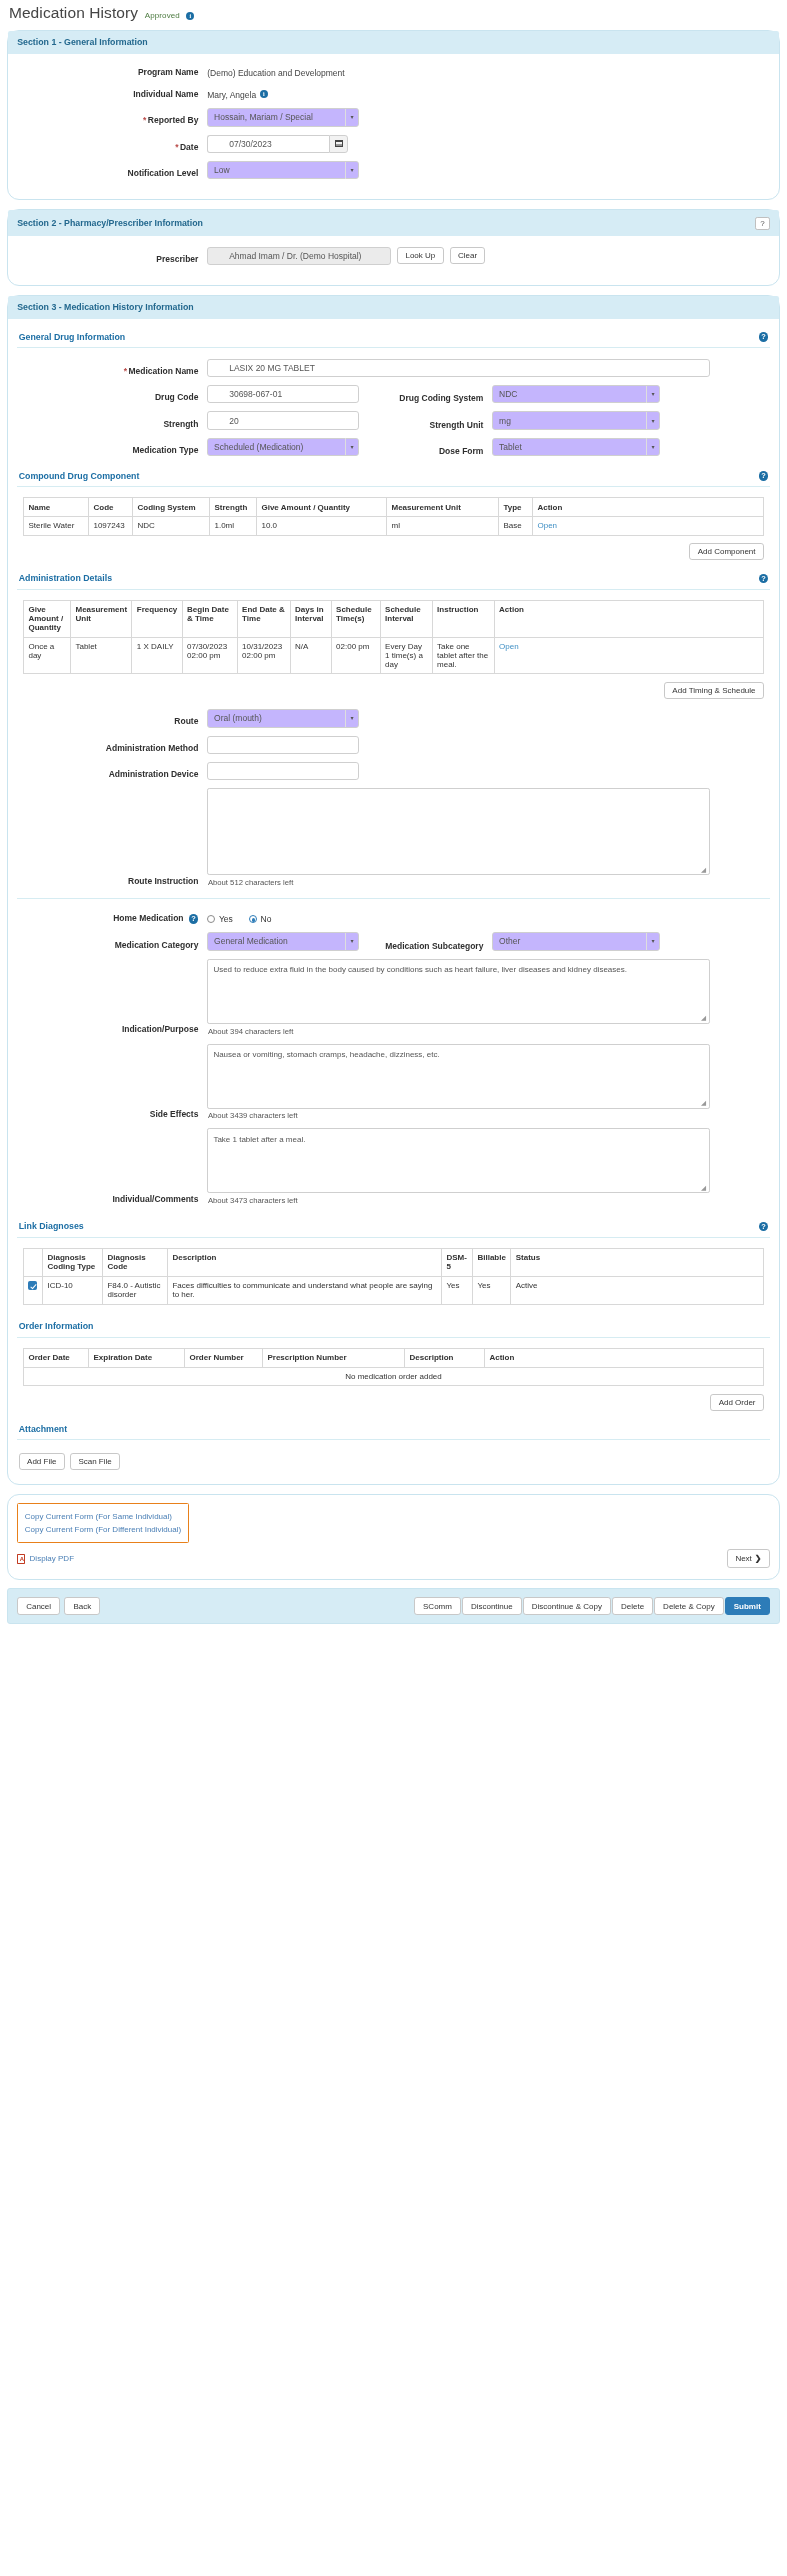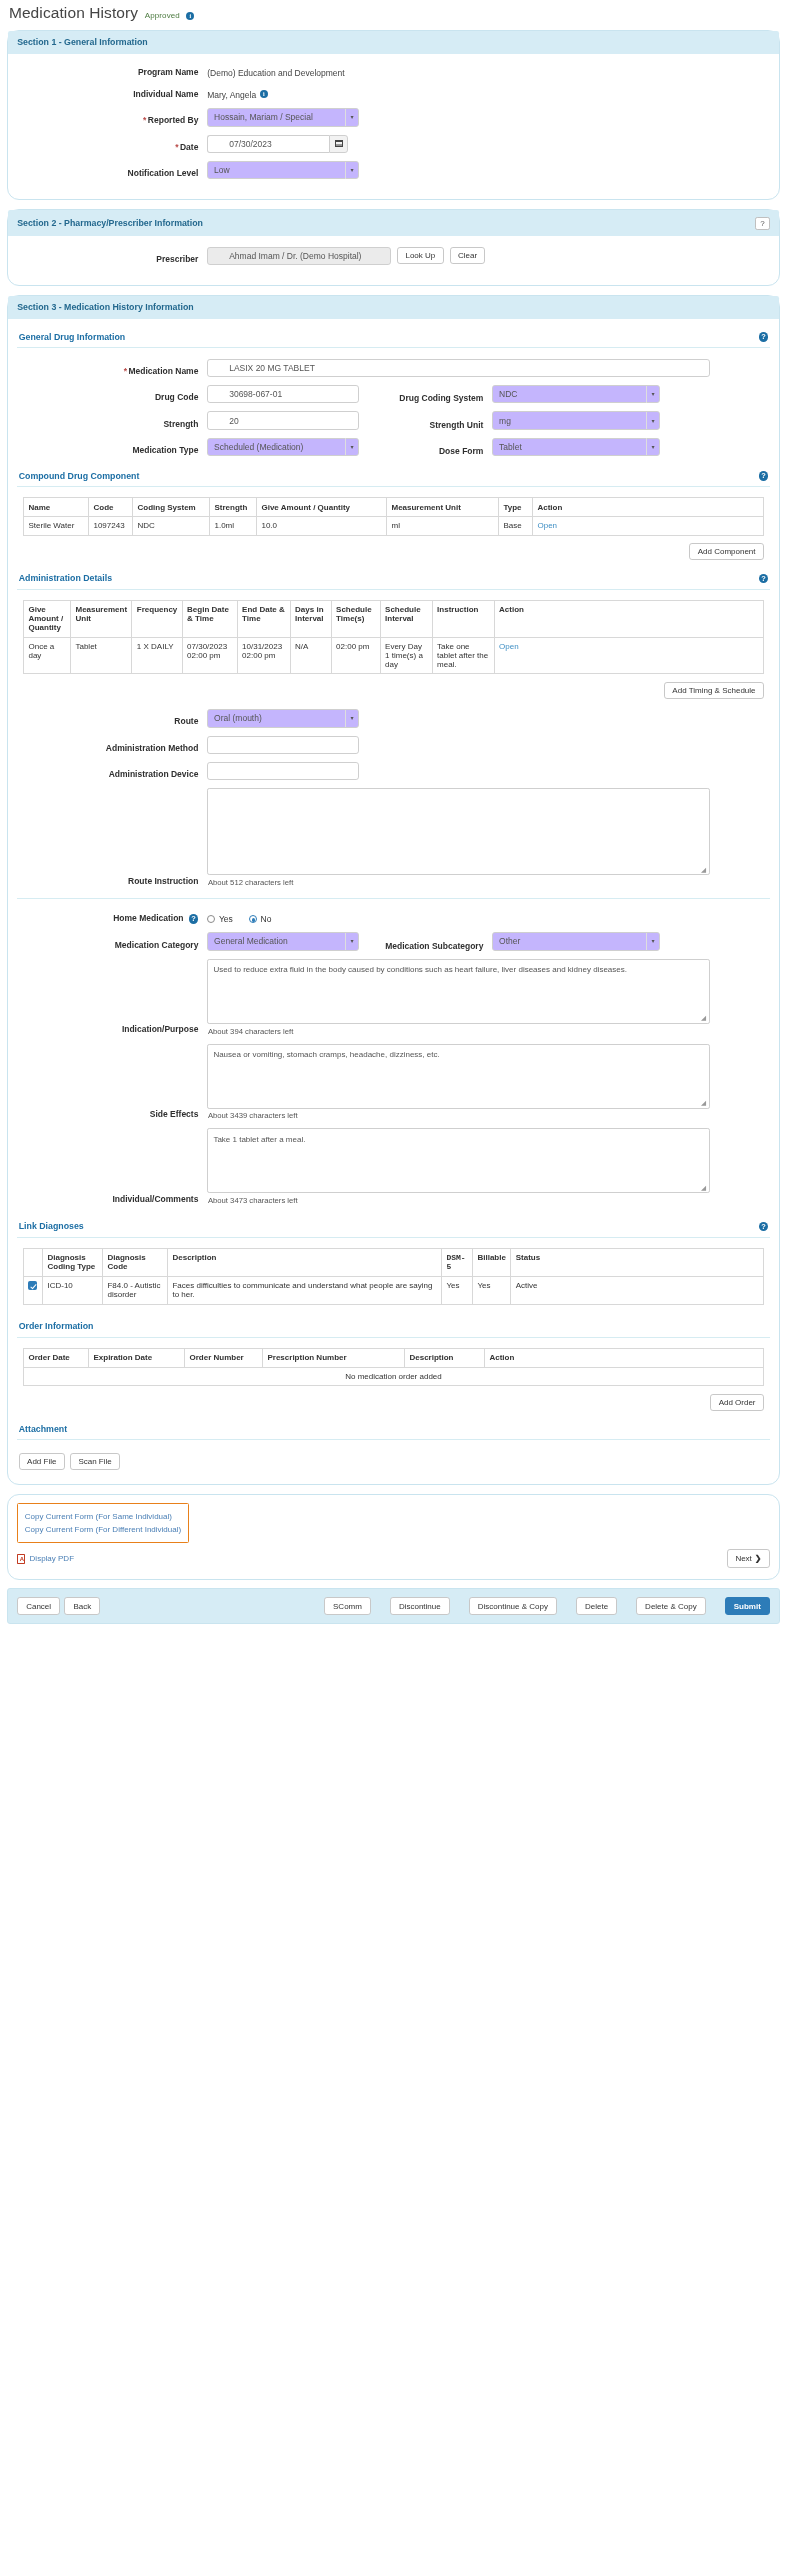--- a/index.html
+++ b/index.html
@@ -541,7 +541,7 @@
               <th style="width:60px;">Diagnosis Coding Type</th>
               <th style="width:65px;">Diagnosis Code</th>
               <th style="width:274px;">Description</th>
-              <th style="width:31px;font-family:Liberation Mono, monospace;">DSM-5</th>
+              <th style="width:31px;">DSM-5</th>
               <th style="width:38px;">Billable</th>
               <th>Status</th>
             </tr>

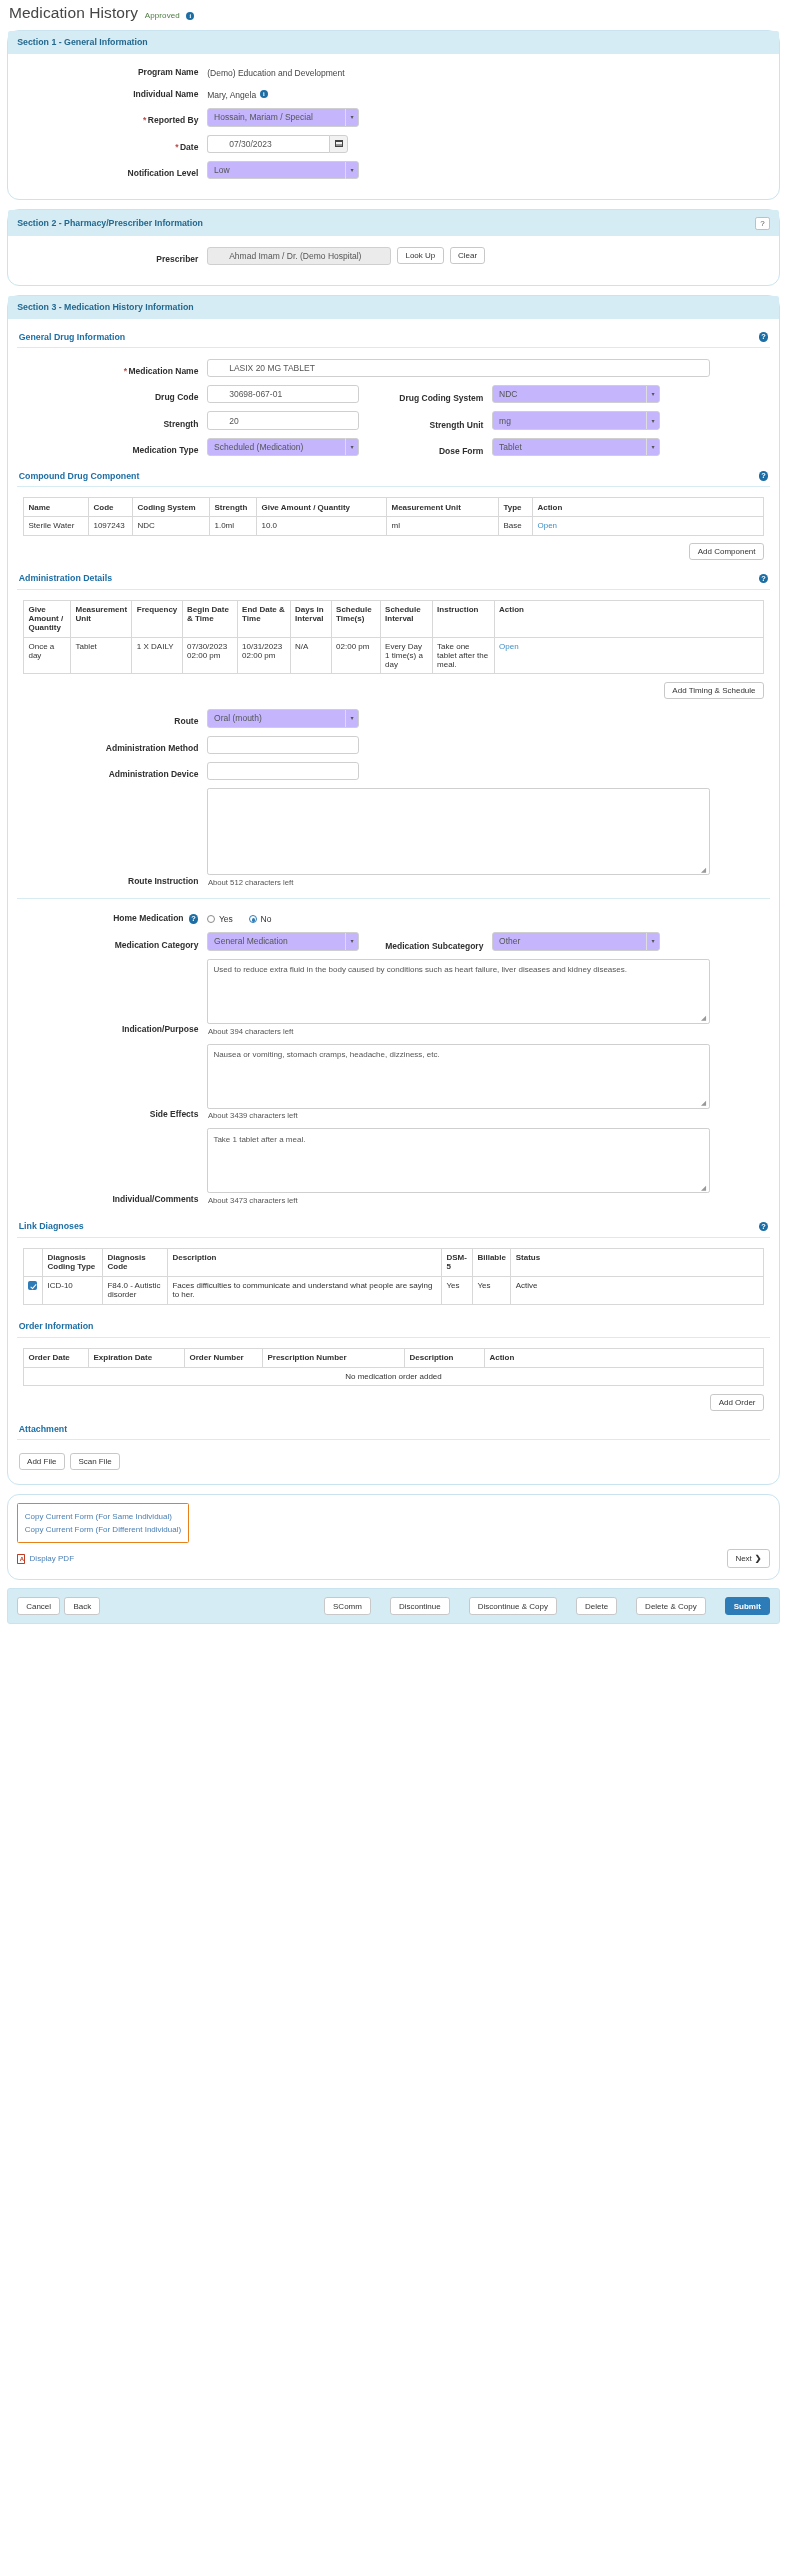--- a/index.html
+++ b/index.html
@@ -216,7 +216,7 @@
     justify-content: space-between;
   }
   .footer-left { display: flex; gap: 4.4px; }
-  .footer-right { display: flex; gap: 19px; margin-left: 12px; }
+  .footer-right { display: flex; gap: 1px; margin-left: 12px; }
   .footer-bar .btn { height: 18.4px; padding: 0 8px; font-size: 8px; }
   .col-label-right {
     width: 133px; text-align: right; padding-right: 8.8px; padding-top: 2.9px;

